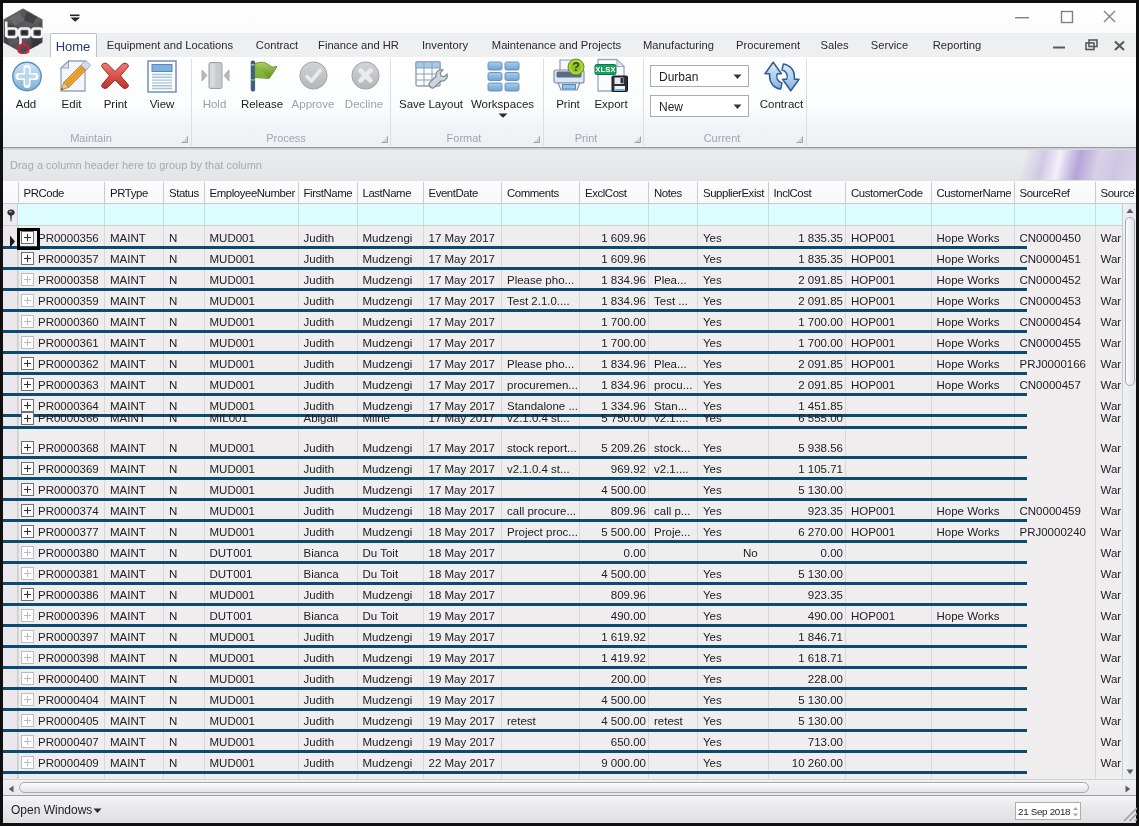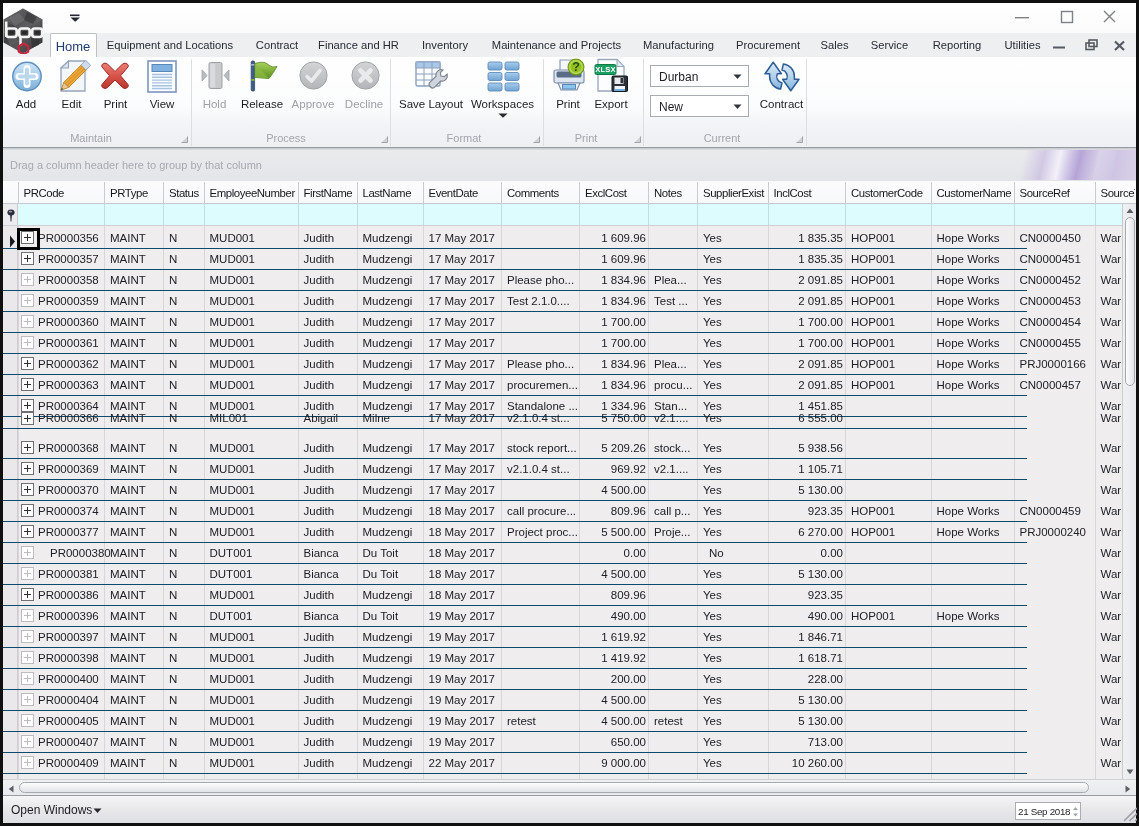--- a/index.html
+++ b/index.html
@@ -72,7 +72,6 @@
 <div class="tab" style="left:744.5px;width:180px;top:33px;">Sales</div>
 <div class="tab" style="left:799.5px;width:180px;top:33px;">Service</div>
 <div class="tab" style="left:867px;width:180px;top:33px;">Reporting</div>
-<div class="tab" style="left:932.5px;width:180px;top:33px;">Utilities</div>
 <svg class="abs" style="left:1050px;top:38px" width="82" height="14">
       <rect x="3" y="8.5" width="12" height="2" fill="#565b63"></rect>
       <rect x="36" y="5" width="8" height="6.5" fill="none" stroke="#565b63" stroke-width="1.6"></rect>

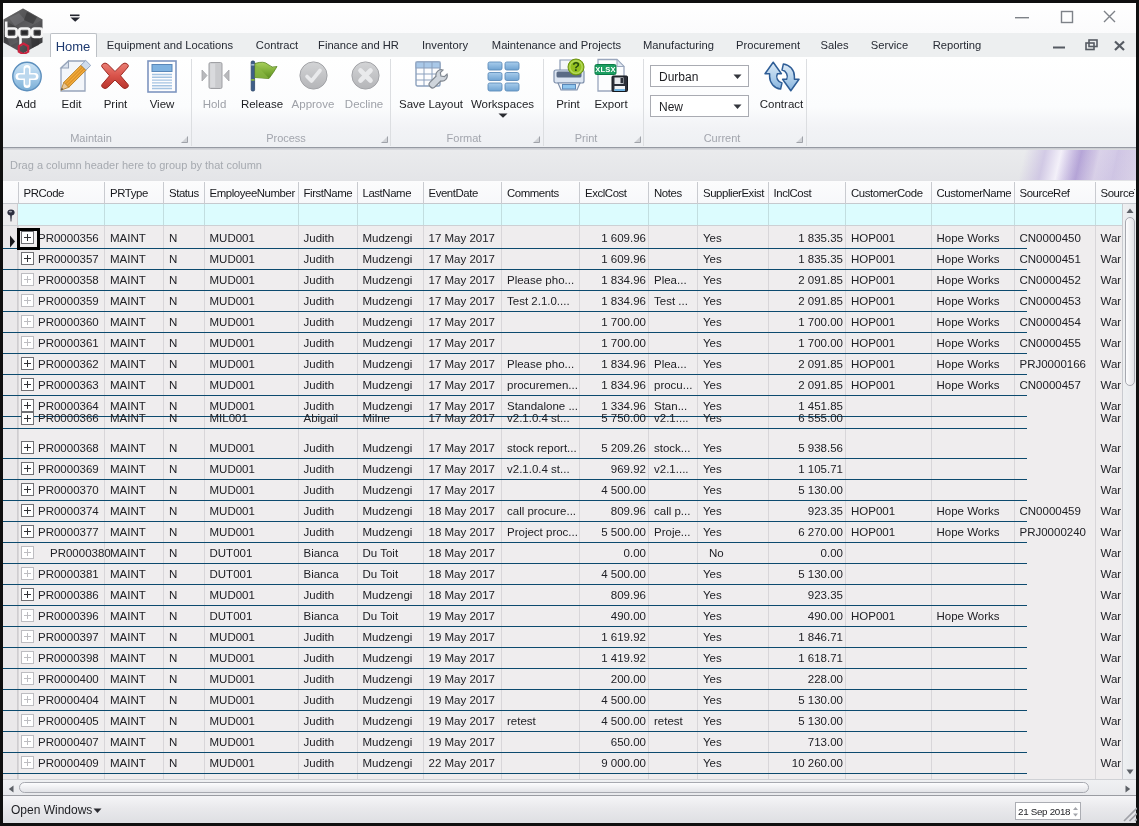--- a/index.html
+++ b/index.html
@@ -33,7 +33,7 @@
 
 #data{left:3px;top:226px;width:1133px;height:553px;background:#efedee;}
 .vline{position:absolute;top:0;height:553px;width:1px;background:#d8d6d9;}
-.row{position:absolute;left:0;width:1024px;height:21px;border-bottom:1px solid #0c4a6e;}
+.row{position:absolute;left:0;width:1024px;height:21px;border-bottom:3px solid #0c4a6e;}
 .c{position:absolute;top:0;height:20px;line-height:21px;font-size:11.5px;color:#202126;padding-left:6px;overflow:hidden;white-space:nowrap;}
 .c.r{text-align:right;padding-left:0;padding-right:2px;}
 .exp{position:absolute;left:18px;top:3.5px;width:13px;height:13px;background:#fff;}

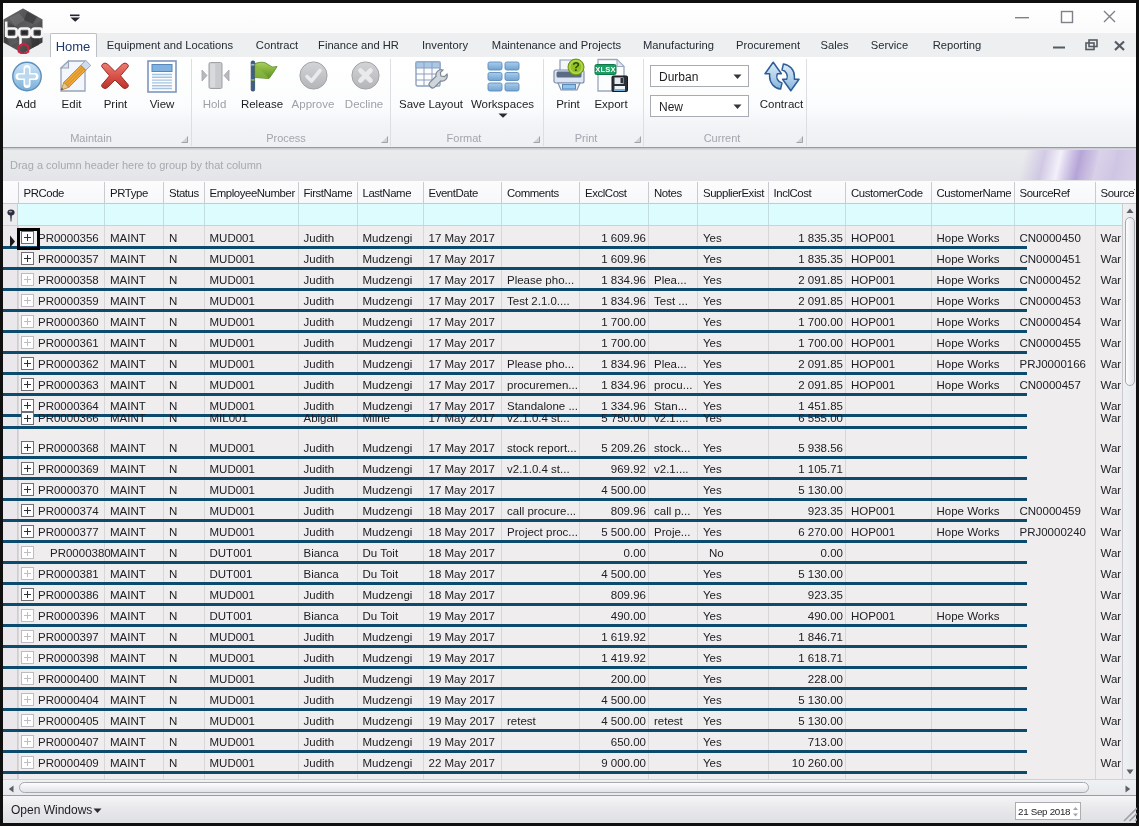--- a/index.html
+++ b/index.html
@@ -705,7 +705,7 @@
           <rect x="0.5" y="0.5" width="12" height="12" fill="#fff" stroke="#bdbdc1" stroke-width="1"></rect>
           <path d="M3 6.5 L10 6.5 M6.5 3 L6.5 10" stroke="#bdbdc1" stroke-width="1"></path>
         </svg>
-<div class="c " style="left:41px;width:71px">PR0000380</div>
+<div class="c " style="left:29px;width:71px">PR0000380</div>
 <div class="c " style="left:101px;width:56px">MAINT</div>
 <div class="c " style="left:160px;width:40px">N</div>
 <div class="c " style="left:200.5px;width:91px">DUT001</div>

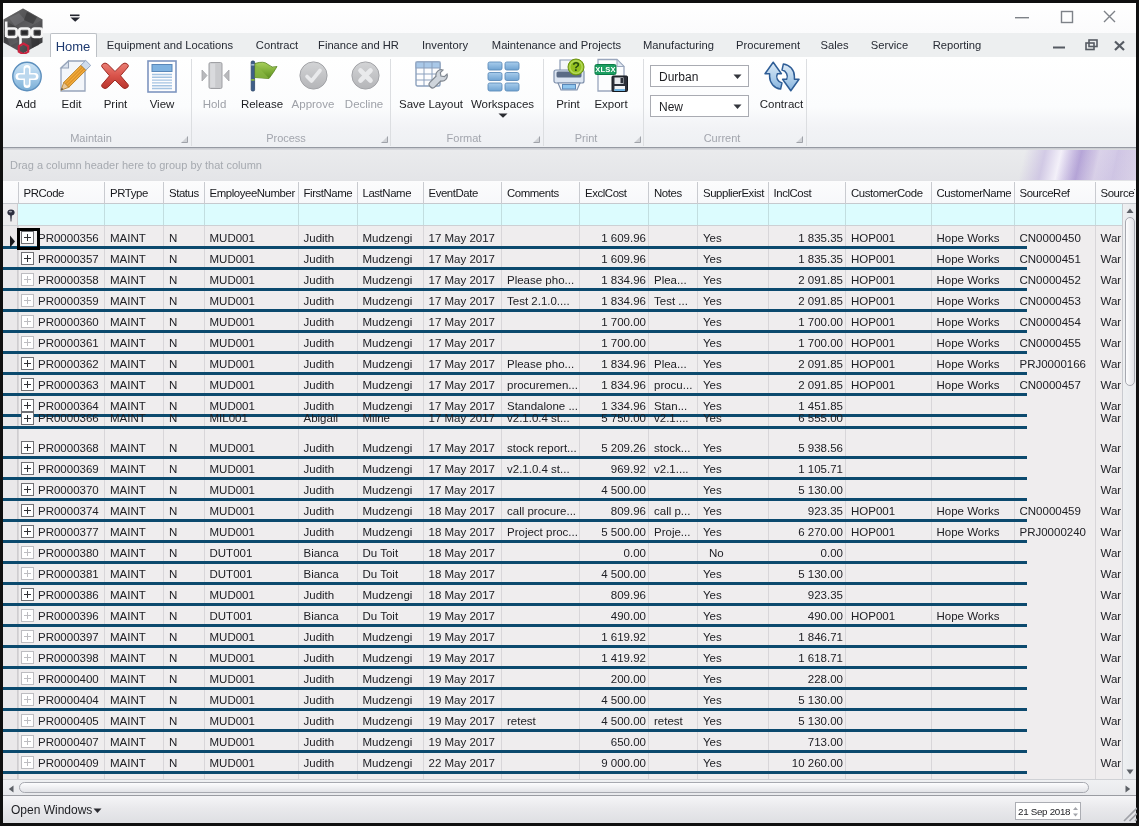--- a/index.html
+++ b/index.html
@@ -715,7 +715,7 @@
 
 <div class="c r" style="left:576px;width:69px">0.00</div>
 
-<div class="c " style="left:700px;width:67px">No</div>
+<div class="c " style="left:734px;width:67px">No</div>
 <div class="c r" style="left:764.5px;width:77.5px">0.00</div>
 
 <div class="c " style="left:1091.5px;width:30px">War</div>

